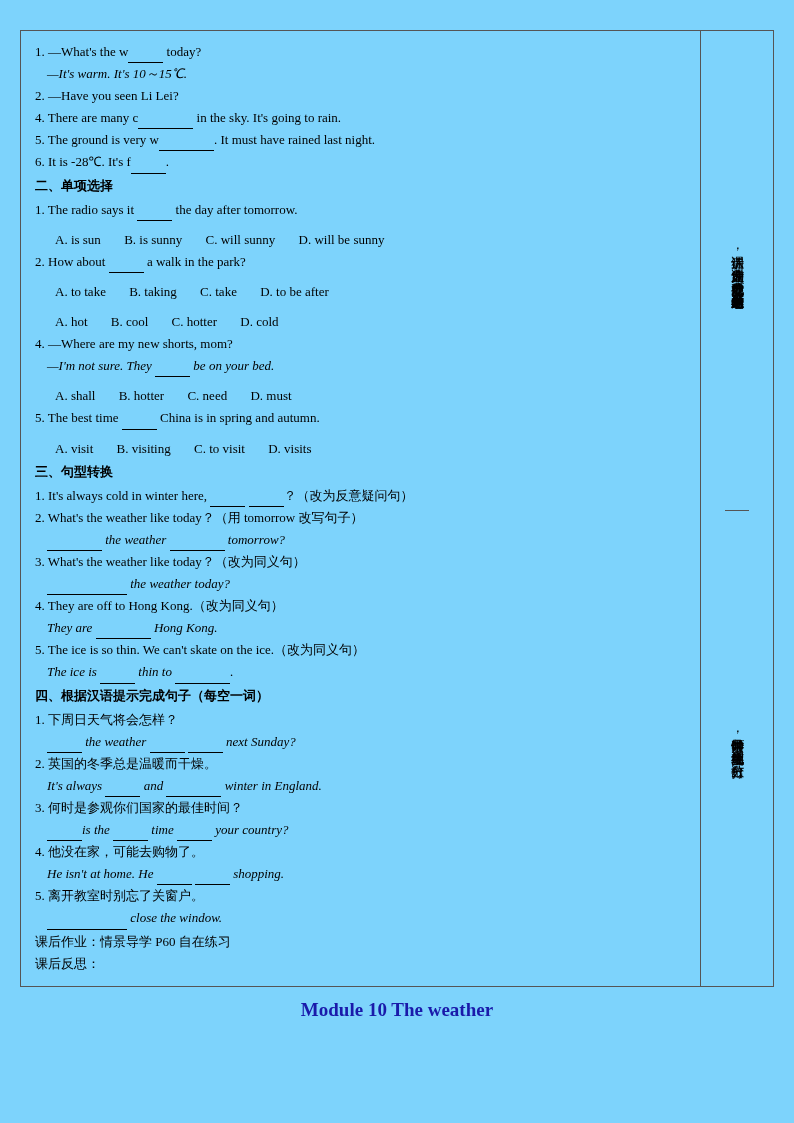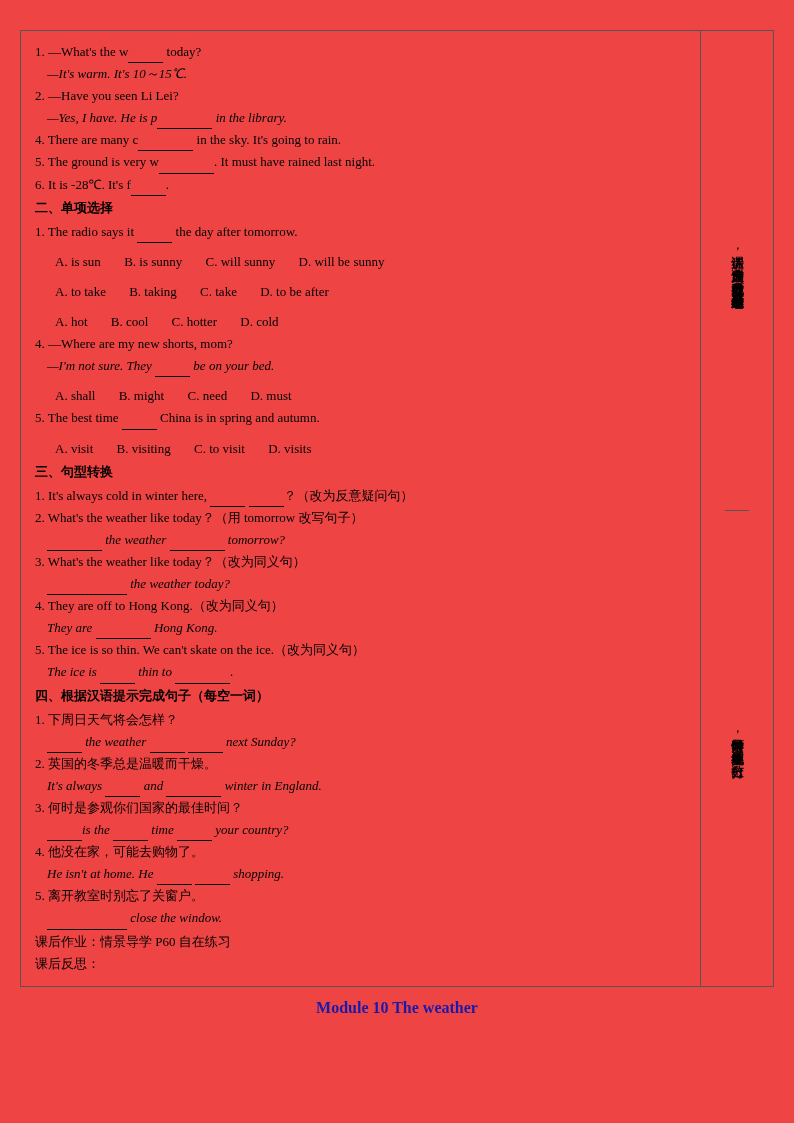--- a/index.html
+++ b/index.html
@@ -14,7 +14,7 @@
     .page {
       width: 794px;
       min-height: 1123px;
-      background: #ef4444;
+      background: #7dd3fc;
       display: flex;
       flex-direction: column;
       align-items: center;

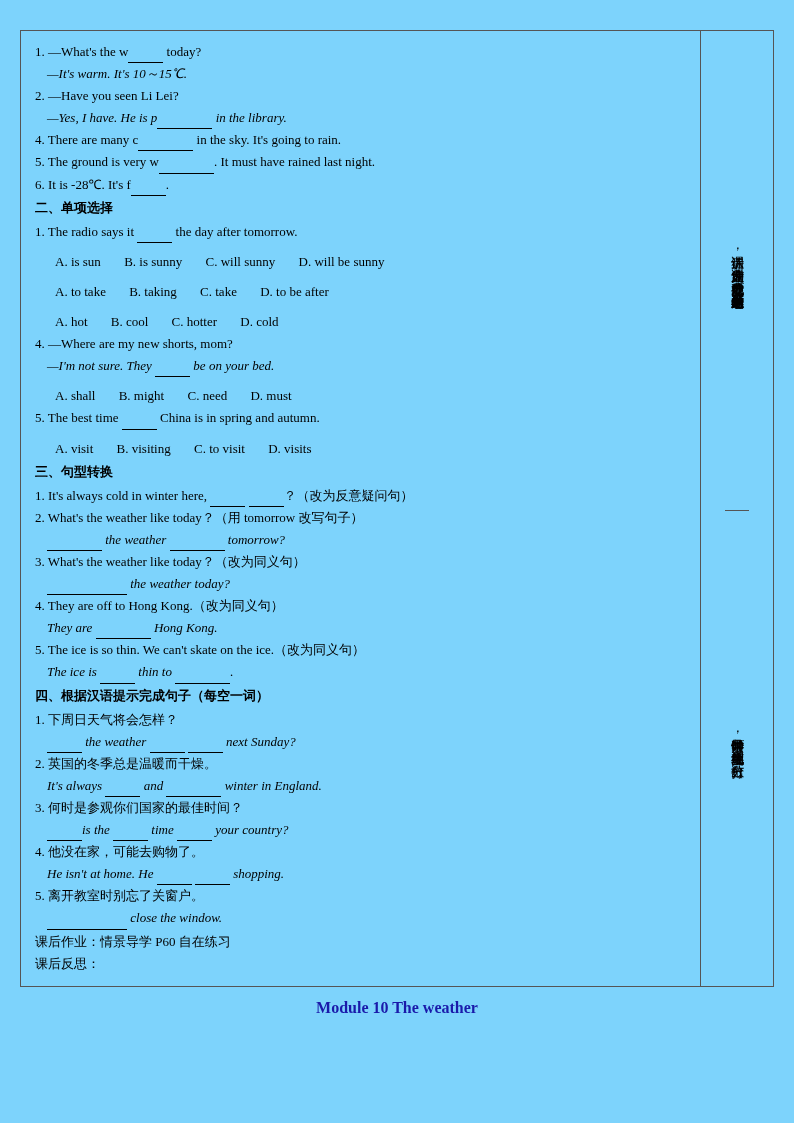--- a/index.html
+++ b/index.html
@@ -129,7 +129,6 @@
         </p>
         <p class="indent1">—It's warm. It's 10～15℃.</p>
         <p>2. —Have you seen Li Lei?</p>
-        <p class="indent1">—Yes, I have. He is p<span class="blank"></span> in the library.</p>
         <p>4. There are many c<span class="blank"></span> in the sky. It's going to rain.</p>
         <p>5. The ground is very w<span class="blank"></span>. It must have rained last night.</p>
         <p>6. It is -28℃. It's f<span class="blank-sm"></span>.</p>

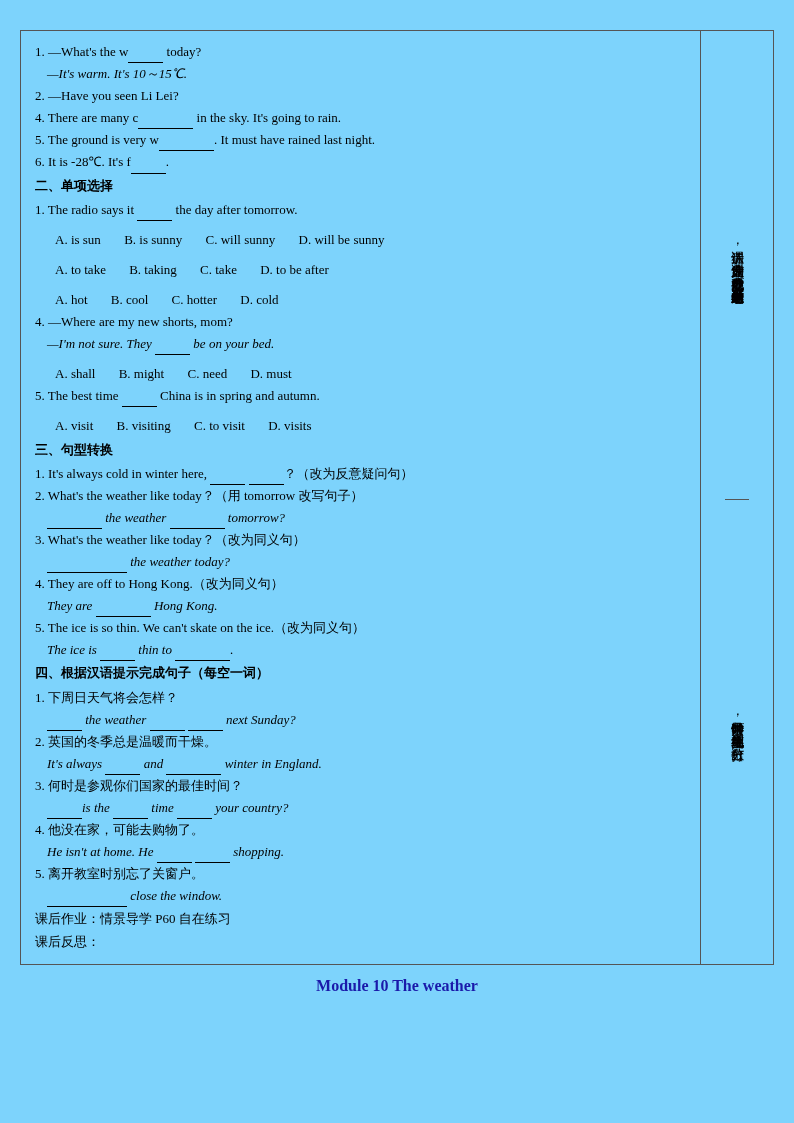--- a/index.html
+++ b/index.html
@@ -143,6 +143,7 @@
           <span class="option">C. will sunny</span>
           <span class="option">D. will be sunny</span>
         </p>
+        <p>2. How about <span class="blank-sm"></span> a walk in the park?</p>
         <p class="options-line">
           <span class="option">A. to take</span>
           <span class="option">B. taking</span>

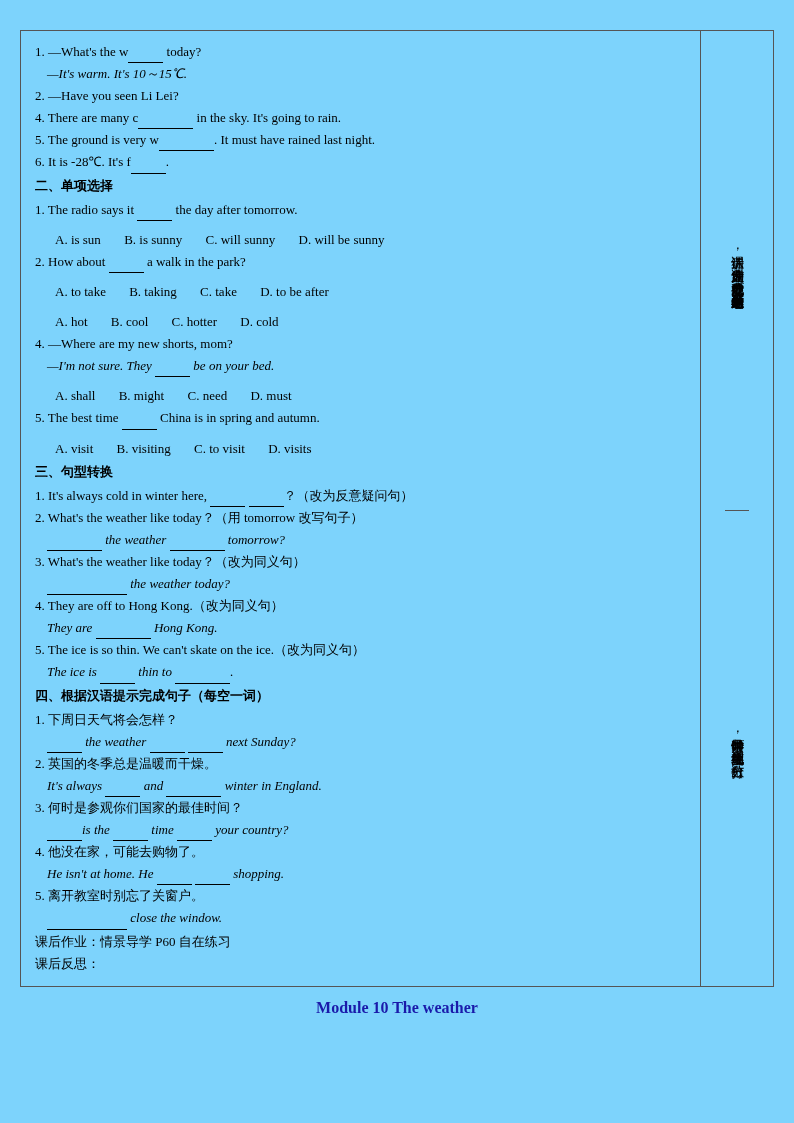--- a/index.html
+++ b/index.html
@@ -160,7 +160,7 @@
         <p class="indent1">—I'm not sure. They <span class="blank-sm"></span> be on your bed.</p>
         <p class="options-line">
           <span class="option">A. shall</span>
-          <span class="option">B. might</span>
+          <span class="option">B. hotter</span>
           <span class="option">C. need</span>
           <span class="option">D. must</span>
         </p>

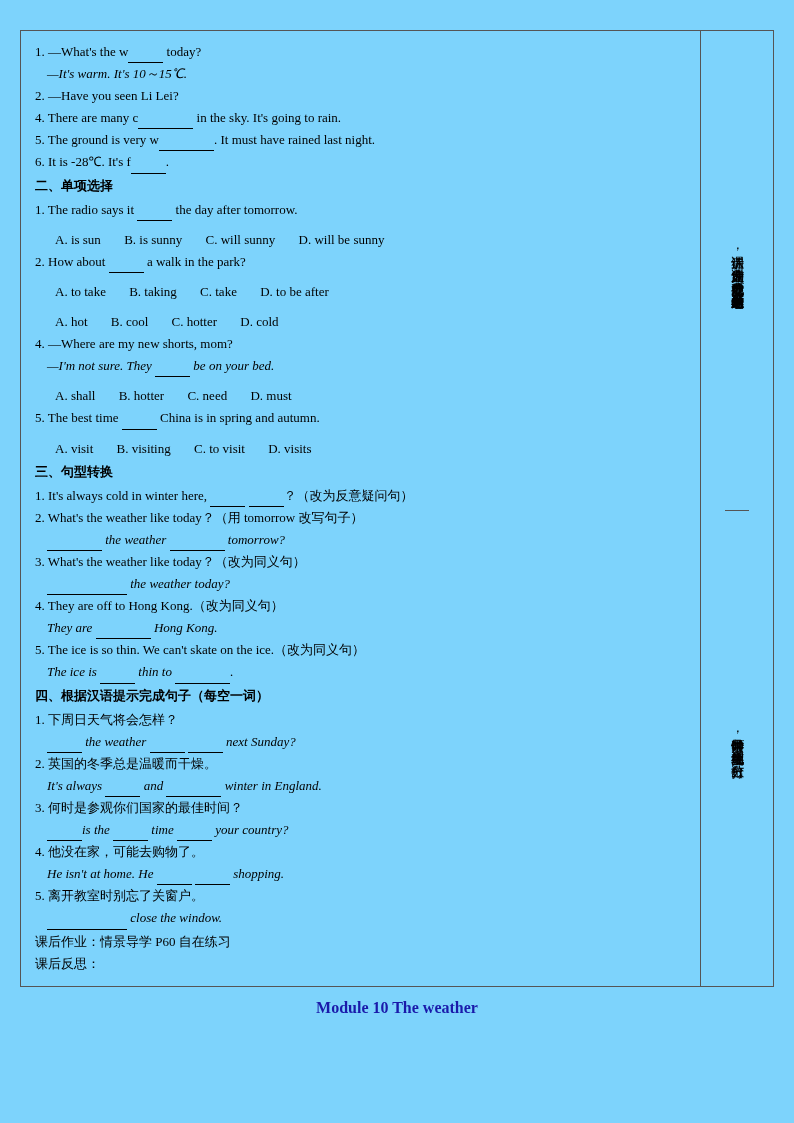--- a/index.html
+++ b/index.html
@@ -109,7 +109,7 @@
     }
     .footer-title {
       text-align: center;
-      font-size: 16px;
+      font-size: 19px;
       font-weight: bold;
       color: #1a1aaa;
       margin-top: 12px;

